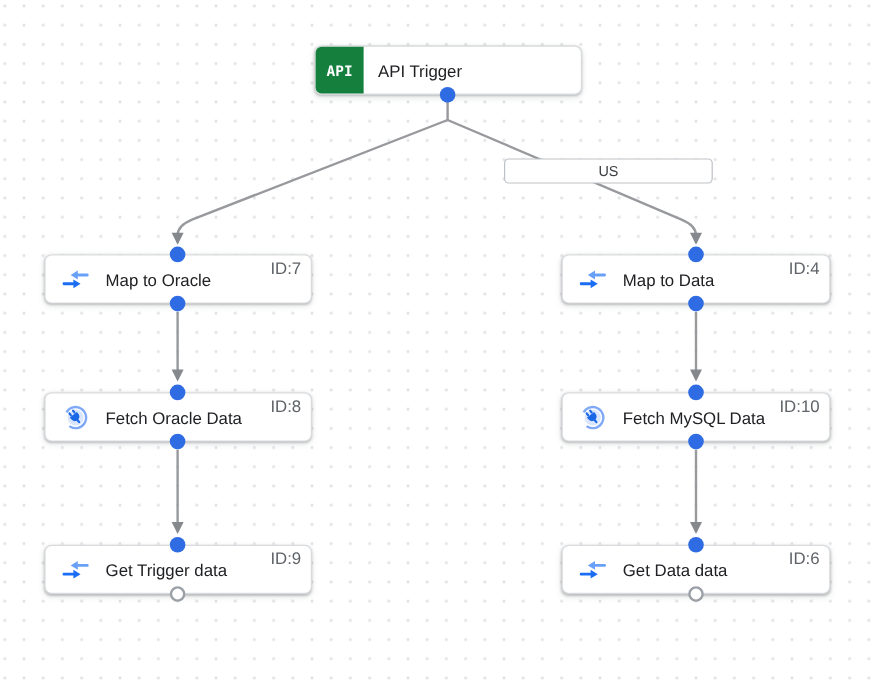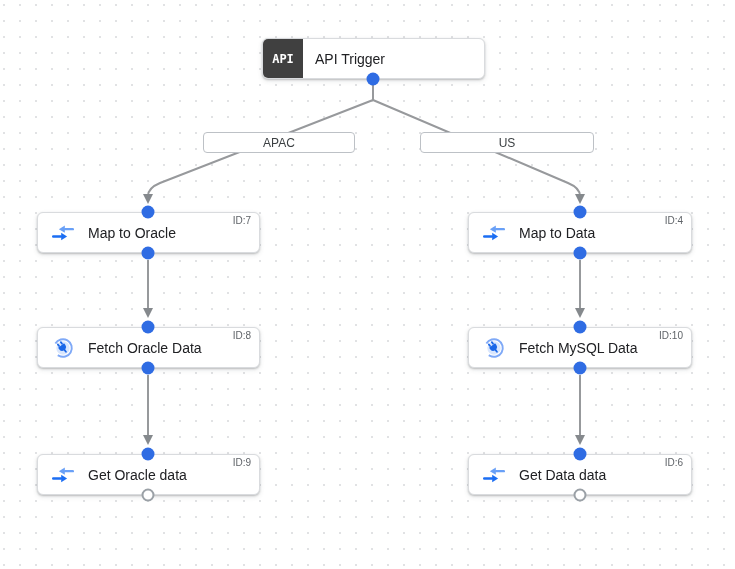--- a/index.html
+++ b/index.html
@@ -21,7 +21,7 @@
   .node .title{margin-left:12px;font-size:14px;font-weight:normal;color:#202124;white-space:nowrap;}
   .id-label{position:absolute;top:2px;right:8px;font-size:10px;color:#5f6368;font-weight:normal;}
   .trigger-badge{
-    width:40px;height:39px;flex:0 0 auto;background:#404040;border-radius:5px 0 0 5px;
+    width:40px;height:39px;flex:0 0 auto;background:#15803d;border-radius:5px 0 0 5px;
     color:#fff;font-family:"DejaVu Sans Mono","Liberation Mono",monospace;
     font-weight:bold;font-size:12px;display:flex;align-items:center;justify-content:center;
   }

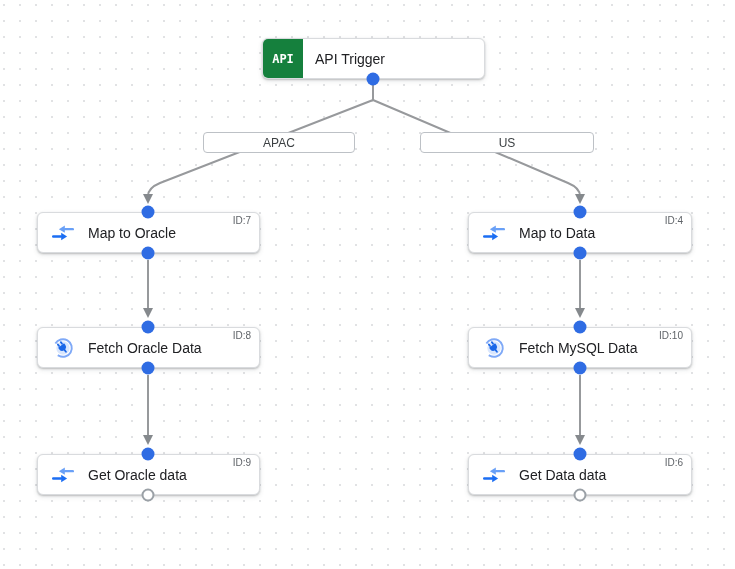--- a/index.html
+++ b/index.html
@@ -63,9 +63,6 @@
     <span class="title">API Trigger</span>
   </div>
 
-  <div class="edge-label" style="left:203px;top:132px;width:152px;height:21px;">
-      <span>APAC</span>
-    </div>
   <div class="edge-label" style="left:420px;top:132px;width:174px;height:21px;">
       <span>US</span>
     </div>

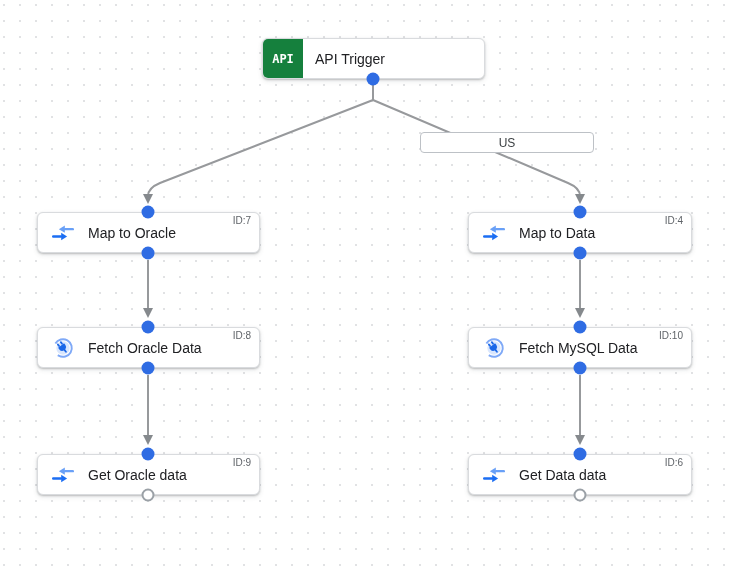--- a/index.html
+++ b/index.html
@@ -19,7 +19,7 @@
   }
   .icon-wrap{margin-left:12px;width:26px;height:24px;display:flex;align-items:center;justify-content:center;flex:0 0 auto;}
   .node .title{margin-left:12px;font-size:14px;font-weight:normal;color:#202124;white-space:nowrap;}
-  .id-label{position:absolute;top:2px;right:8px;font-size:10px;color:#5f6368;font-weight:normal;}
+  .id-label{position:absolute;top:2px;right:8px;font-size:14px;color:#5f6368;font-weight:normal;}
   .trigger-badge{
     width:40px;height:39px;flex:0 0 auto;background:#15803d;border-radius:5px 0 0 5px;
     color:#fff;font-family:"DejaVu Sans Mono","Liberation Mono",monospace;

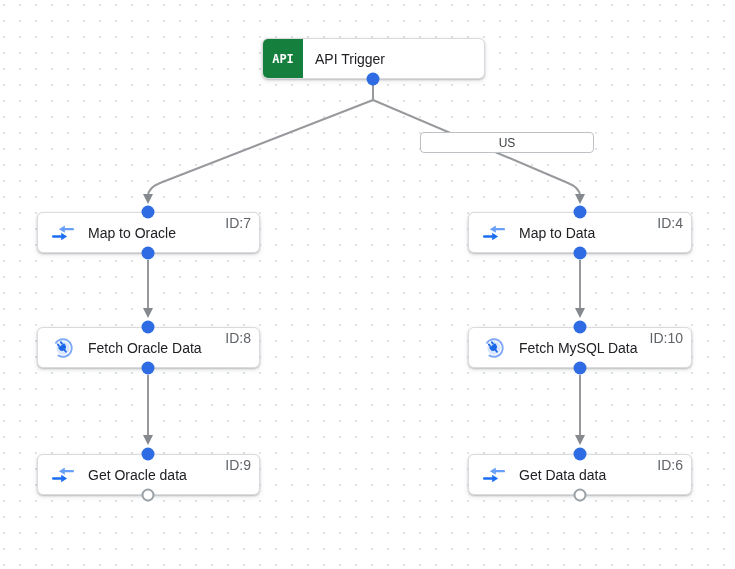--- a/index.html
+++ b/index.html
@@ -106,7 +106,7 @@
         <path d="M14 1.8 L7.5 5.8 L14 9.8 Z" fill="#69a0f7"></path>
       </svg>
     </span>
-    <span class="title">Get Oracle data</span>
+    <span class="title">Get Trigger data</span>
     <span class="id-label">ID:9</span>
   </div>
 

